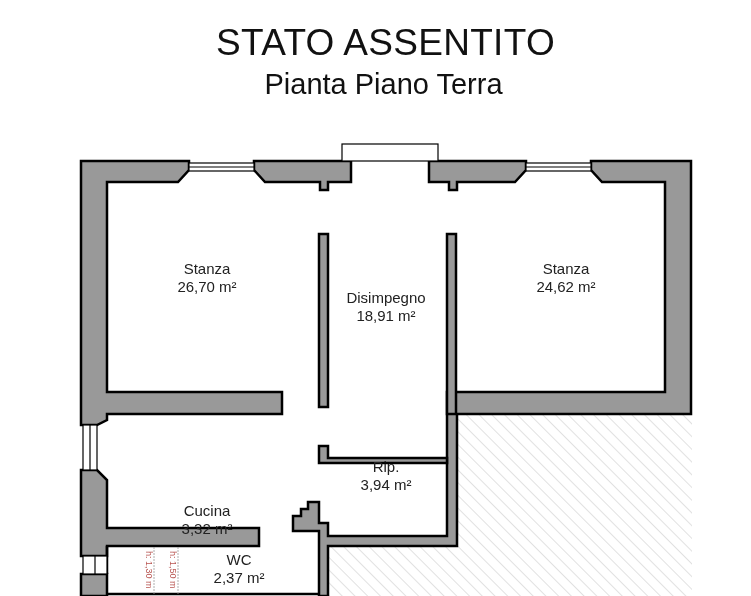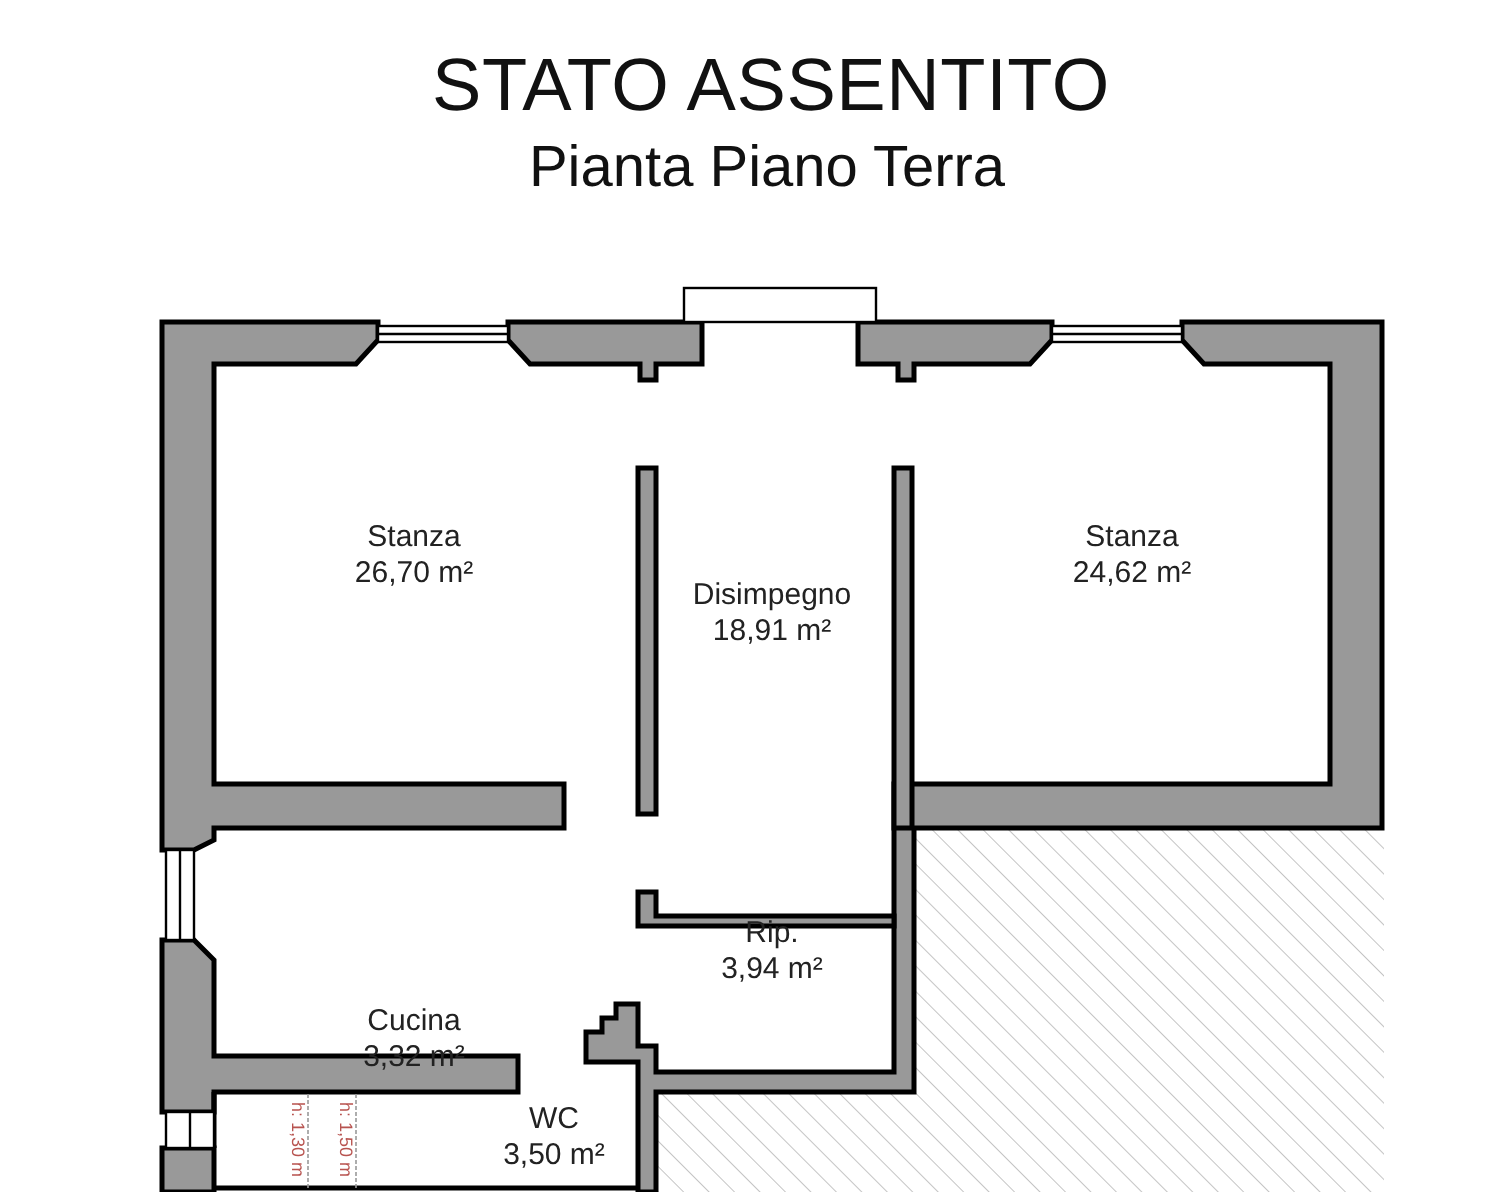--- a/index.html
+++ b/index.html
@@ -94,7 +94,7 @@
   <span>Rip.</span>
   <span>3,94 m²</span>
 </div>
-<div class="room-label" style="left:239px; top:551px;margin-left:38px;">
+<div class="room-label" style="left:239px; top:551px;">
   <span>WC</span>
   <span>3,50 m²</span>
 </div>

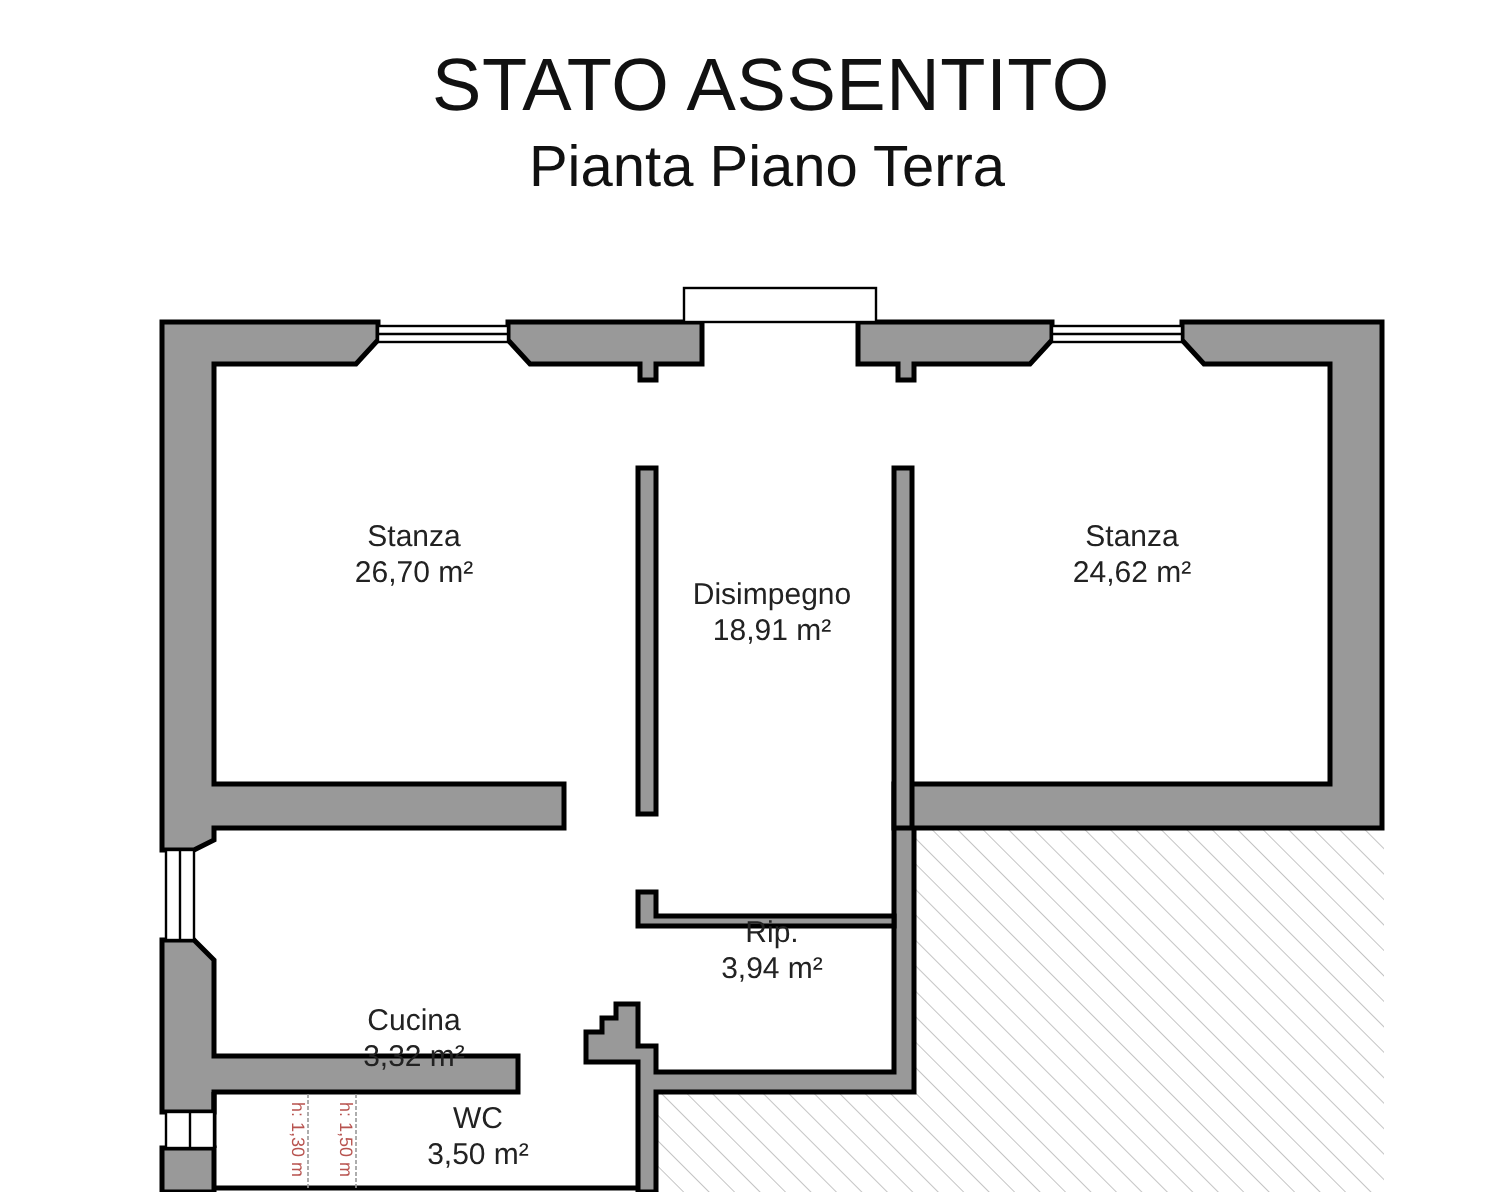--- a/index.html
+++ b/index.html
@@ -96,7 +96,7 @@
 </div>
 <div class="room-label" style="left:239px; top:551px;">
   <span>WC</span>
-  <span>3,50 m²</span>
+  <span>2,37 m²</span>
 </div>
 
 <div class="height-note" style="left:154px; top:551px;">h: 1,30 m</div>

